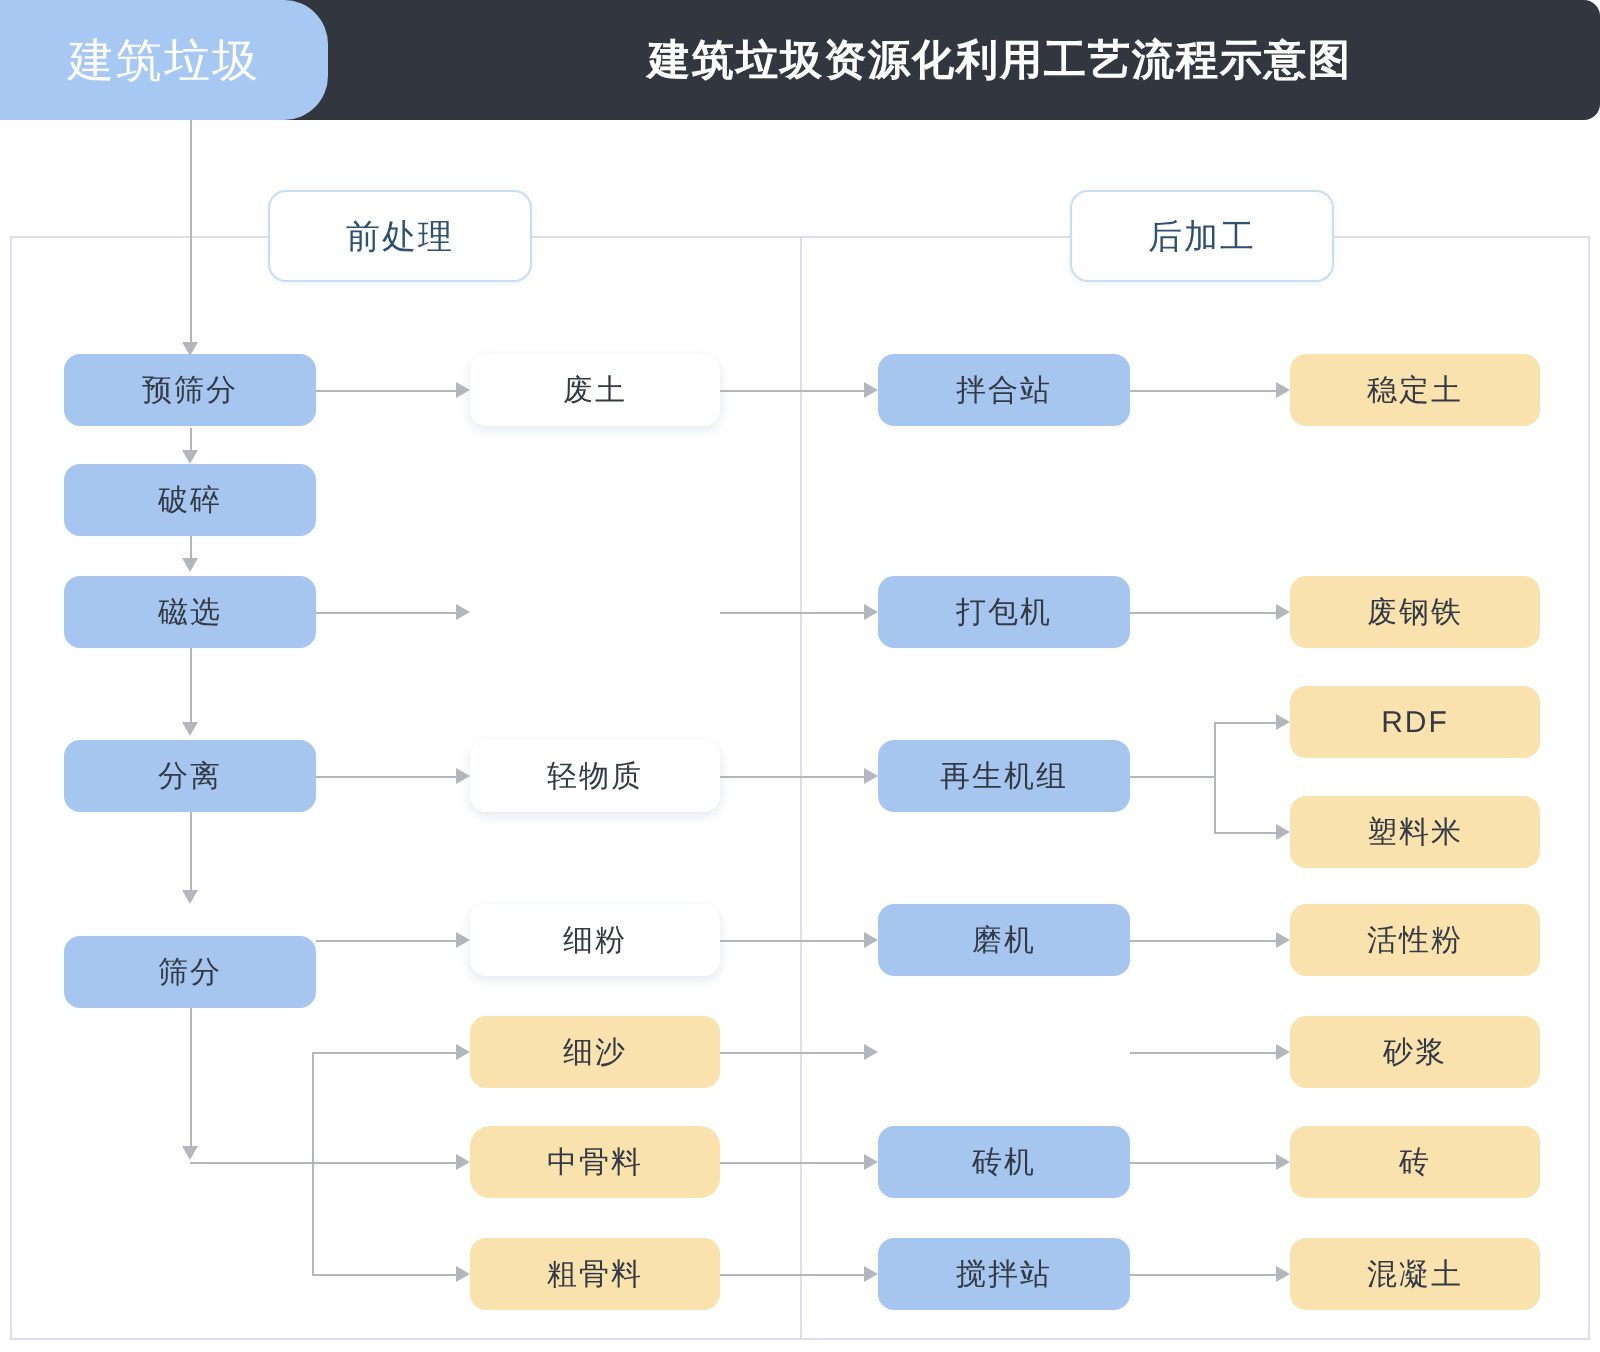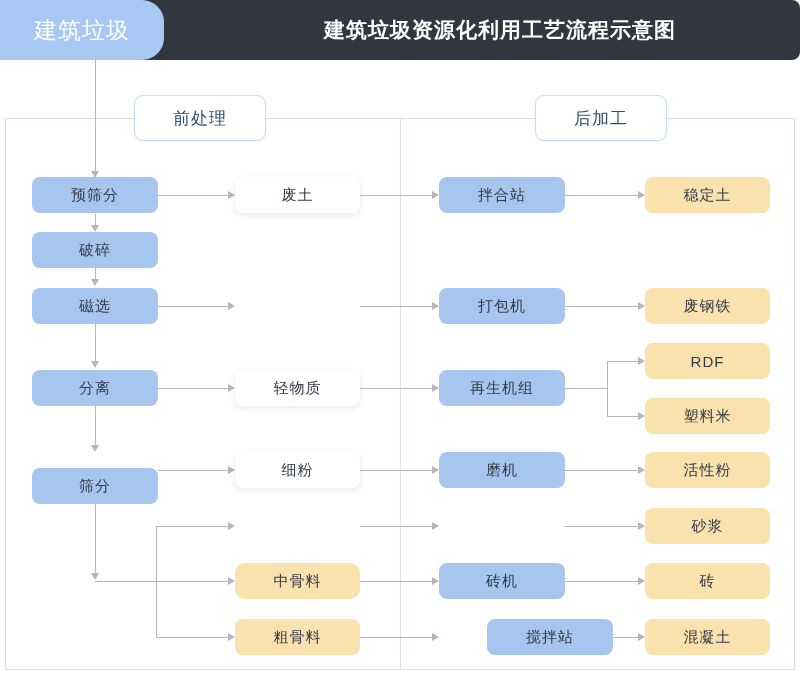--- a/index.html
+++ b/index.html
@@ -193,6 +193,7 @@
   <div class="node white col2" style="top:177px;">废土</div>
   <div class="node white col2" style="top:370px;">轻物质</div>
   <div class="node white col2" style="top:452px;">细粉</div>
+  <div class="node yellow col2" style="top:508px;">细沙</div>
   <div class="node yellow col2" style="top:563px;border-radius:10px;">中骨料</div>
   <div class="node yellow col2" style="top:619px;">粗骨料</div>
 

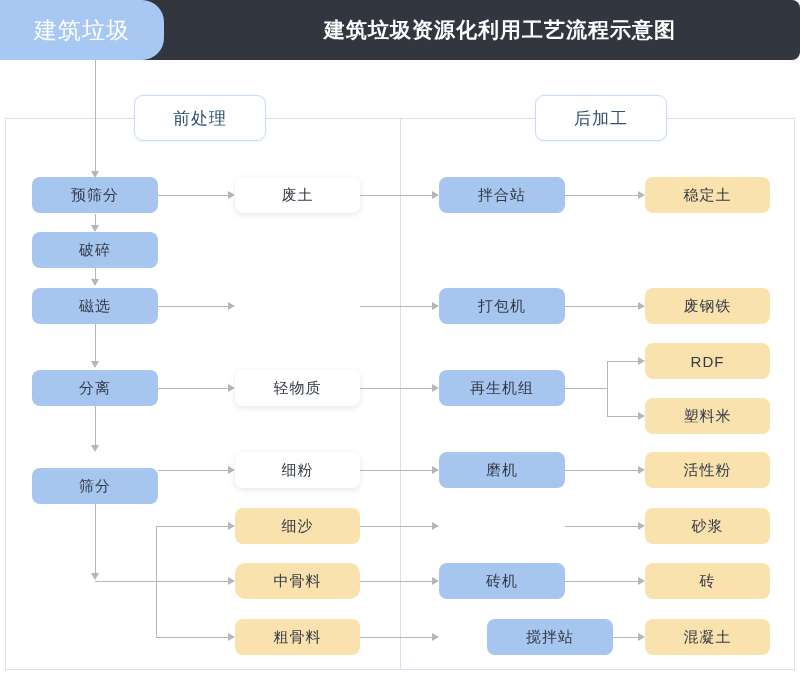--- a/index.html
+++ b/index.html
@@ -202,7 +202,7 @@
   <div class="node blue col3" style="top:370px;">再生机组</div>
   <div class="node blue col3" style="top:452px;">磨机</div>
   <div class="node blue col3" style="top:563px;">砖机</div>
-  <div class="node blue col3" style="top:619px;margin-left:48px;">搅拌站</div>
+  <div class="node blue col3" style="top:619px;">搅拌站</div>
 
   <div class="node yellow col4" style="top:177px;">稳定土</div>
   <div class="node yellow col4" style="top:288px;">废钢铁</div>

